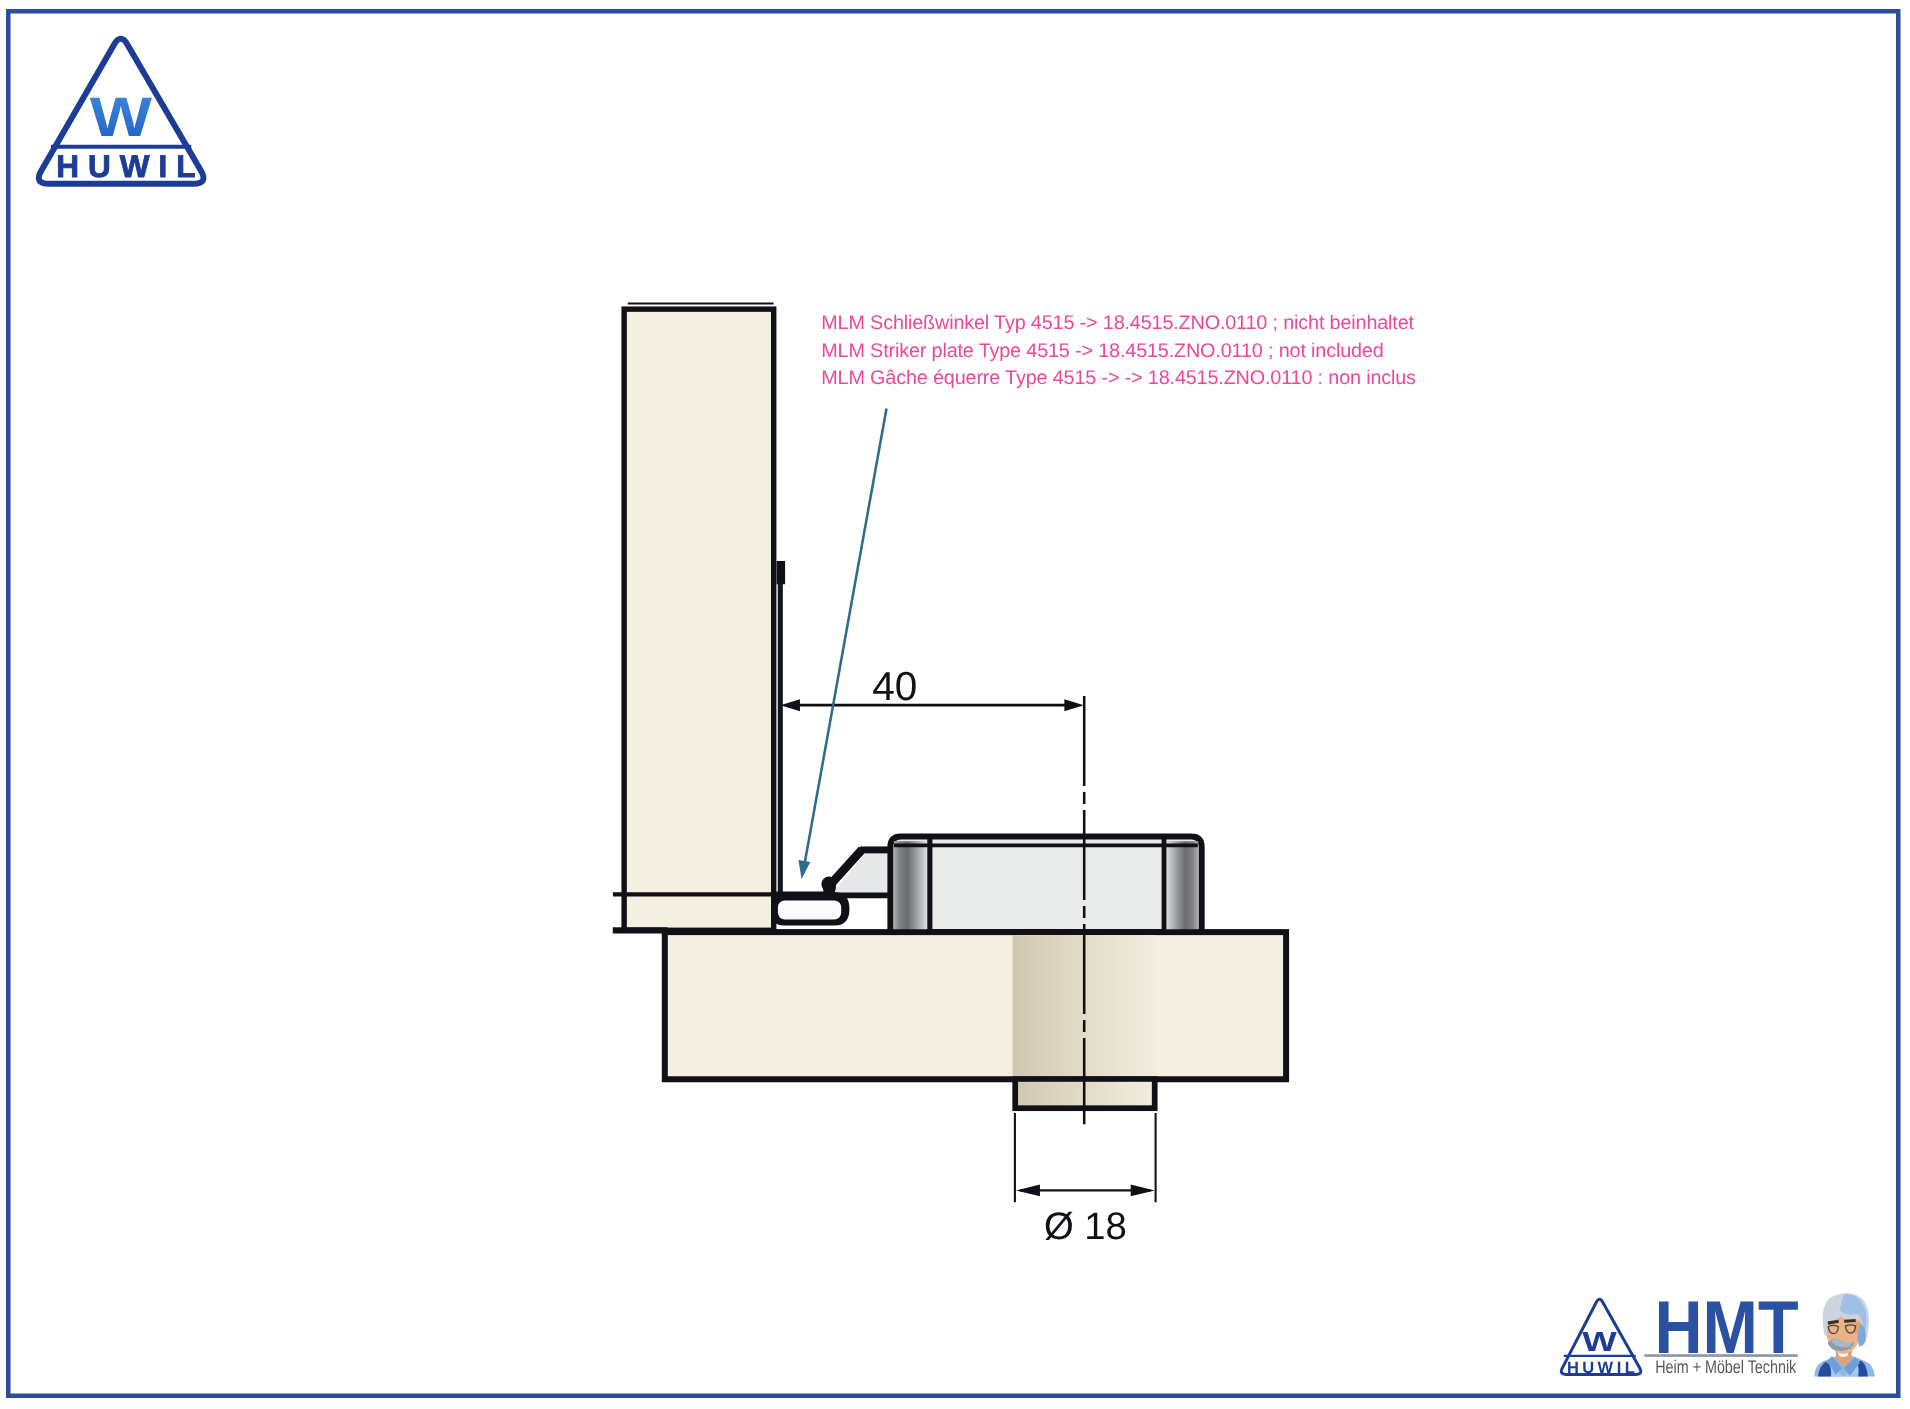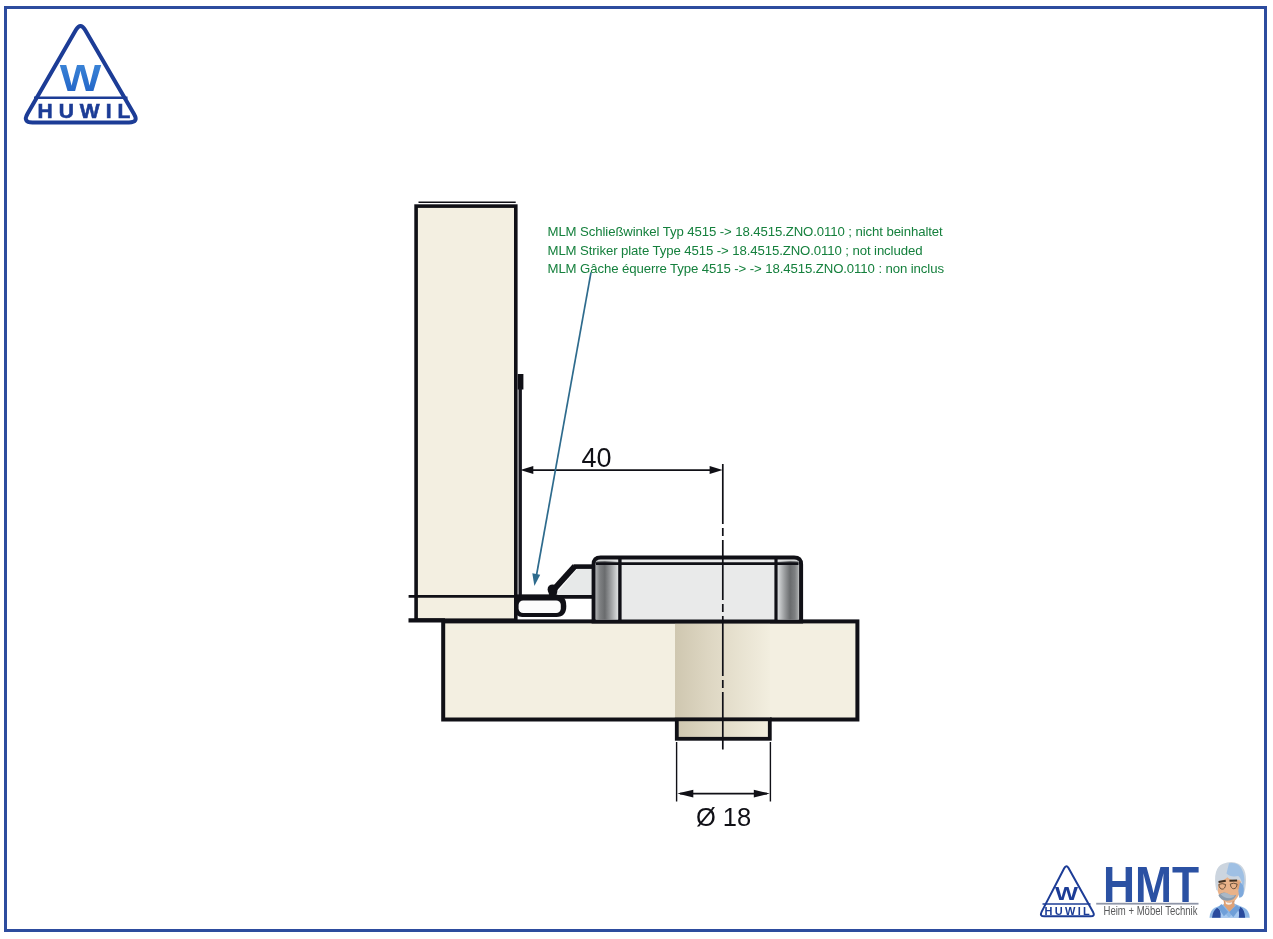--- a/index.html
+++ b/index.html
@@ -109,7 +109,7 @@
   </g>
 </svg>
 
-<div class="abs" style="left:547.5px;top:223px;font-size:13.2px;letter-spacing:-0.1px;line-height:18.7px;color:#15803d;white-space:nowrap;">
+<div class="abs" style="left:547.5px;top:206px;font-size:13.2px;letter-spacing:-0.1px;line-height:18.7px;color:#ec4899;white-space:nowrap;">
 MLM Schließwinkel Typ 4515 -&gt; 18.4515.ZNO.0110 ; nicht beinhaltet<br>
 MLM Striker plate Type 4515 -&gt; 18.4515.ZNO.0110 ; not included<br>
 MLM Gâche équerre Type 4515 -&gt; -&gt; 18.4515.ZNO.0110 : non inclus

